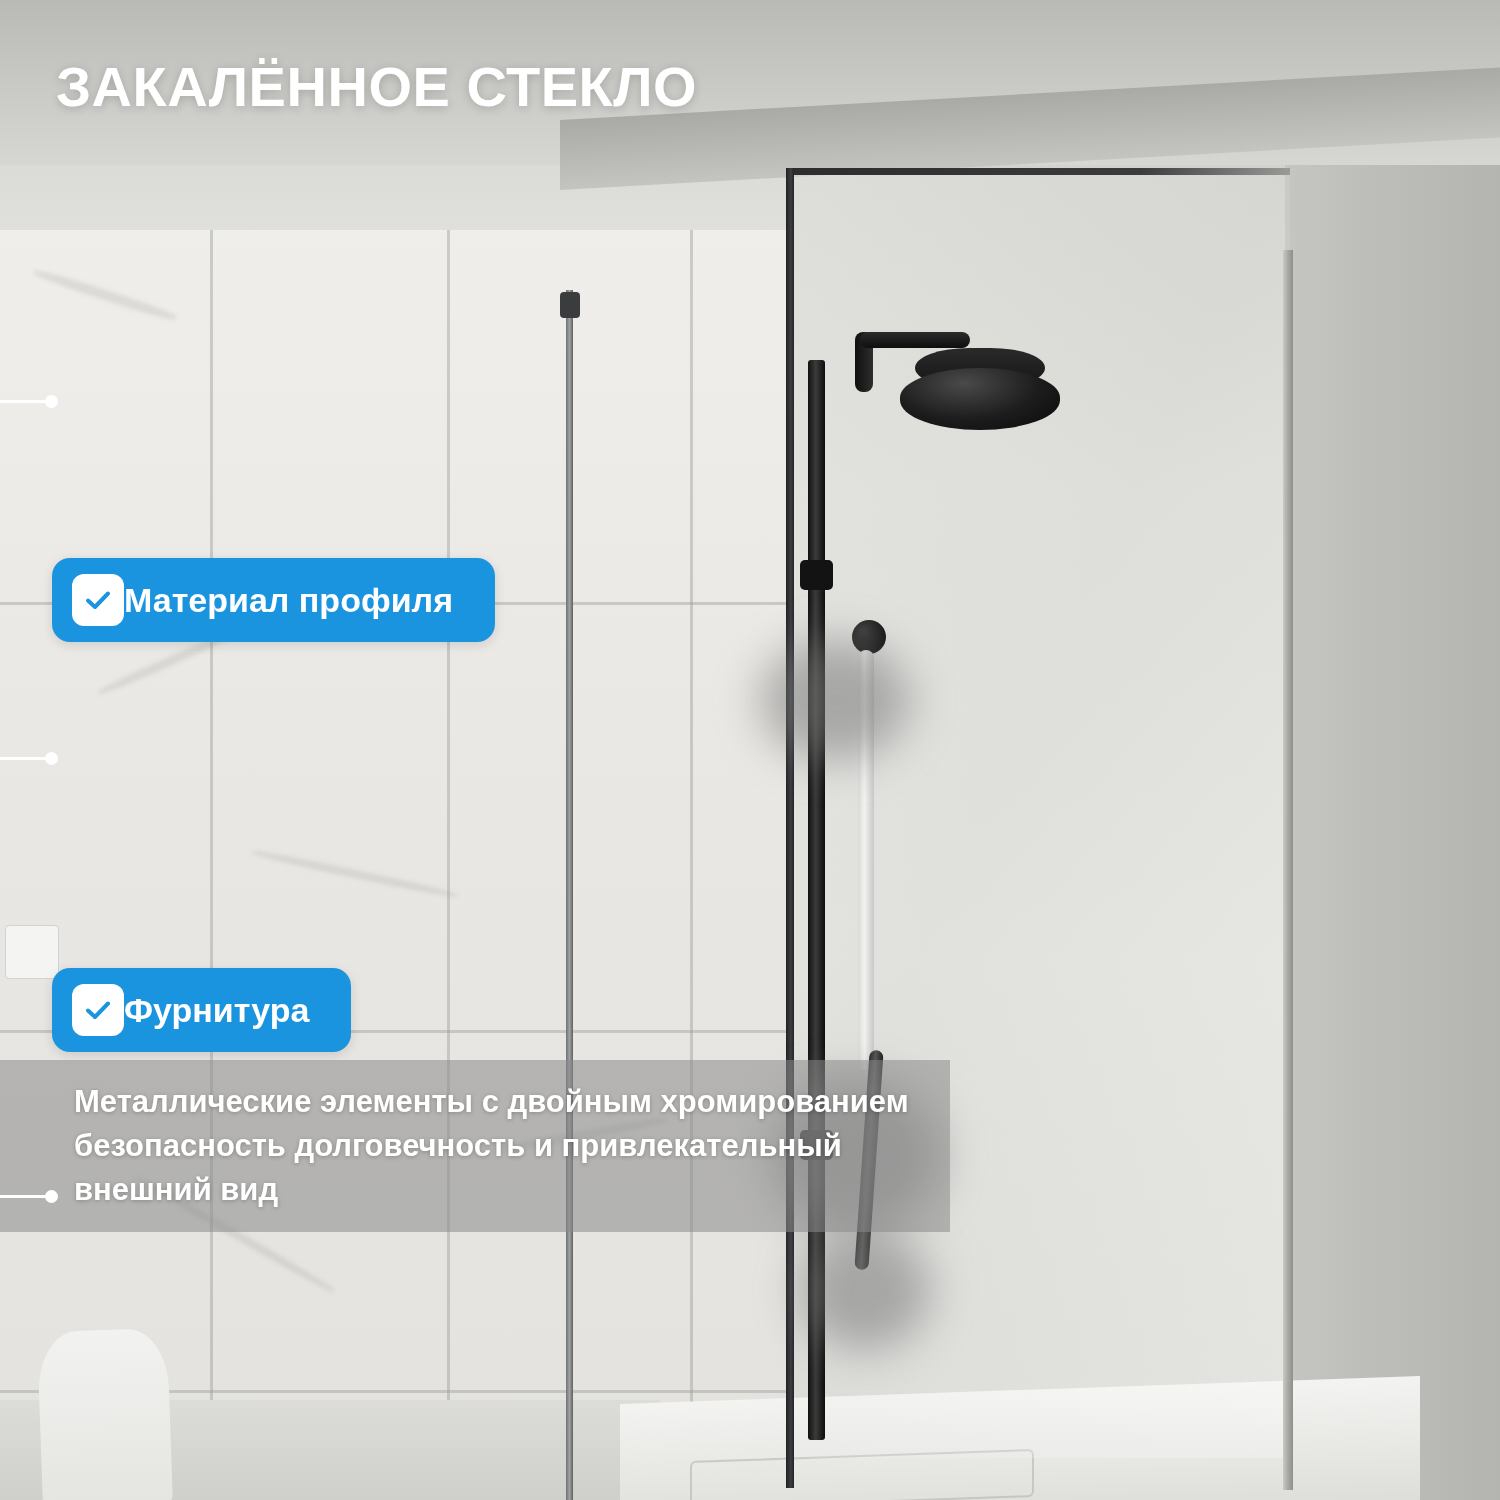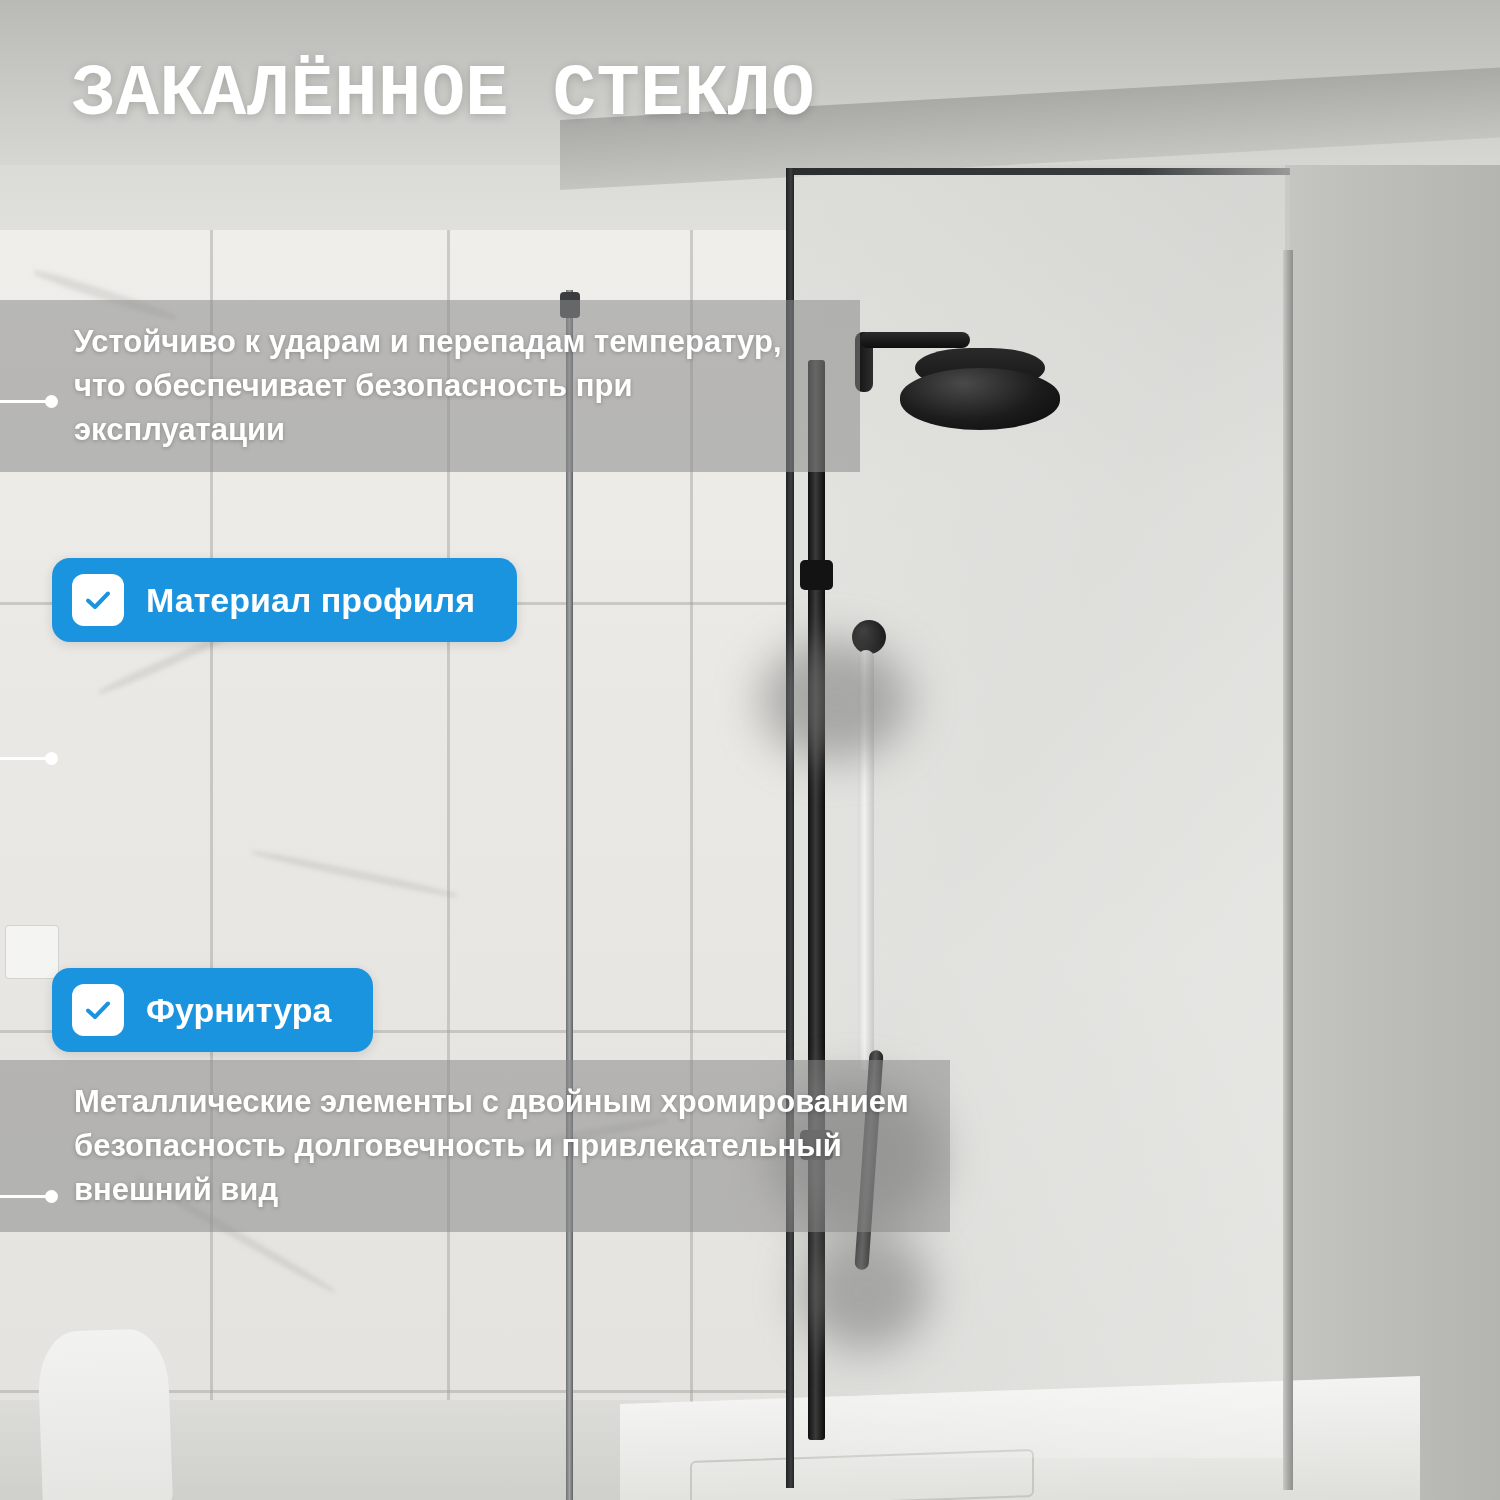--- a/index.html
+++ b/index.html
@@ -237,16 +237,15 @@
   
   .title {
     position: absolute;
-    left: 72px;
+    left: 56px;
     top: 58px;
     width: 900px;
     color: #ffffff;
-    font-size: 72px;
+    font-size: 56px;
     font-weight: 700;
     line-height: 1.04;
     letter-spacing: 0.5px;
     text-shadow: 0 2px 10px rgba(0,0,0,0.18);
-    font-family: Liberation Mono, monospace;
   }
 
   .text-plate {

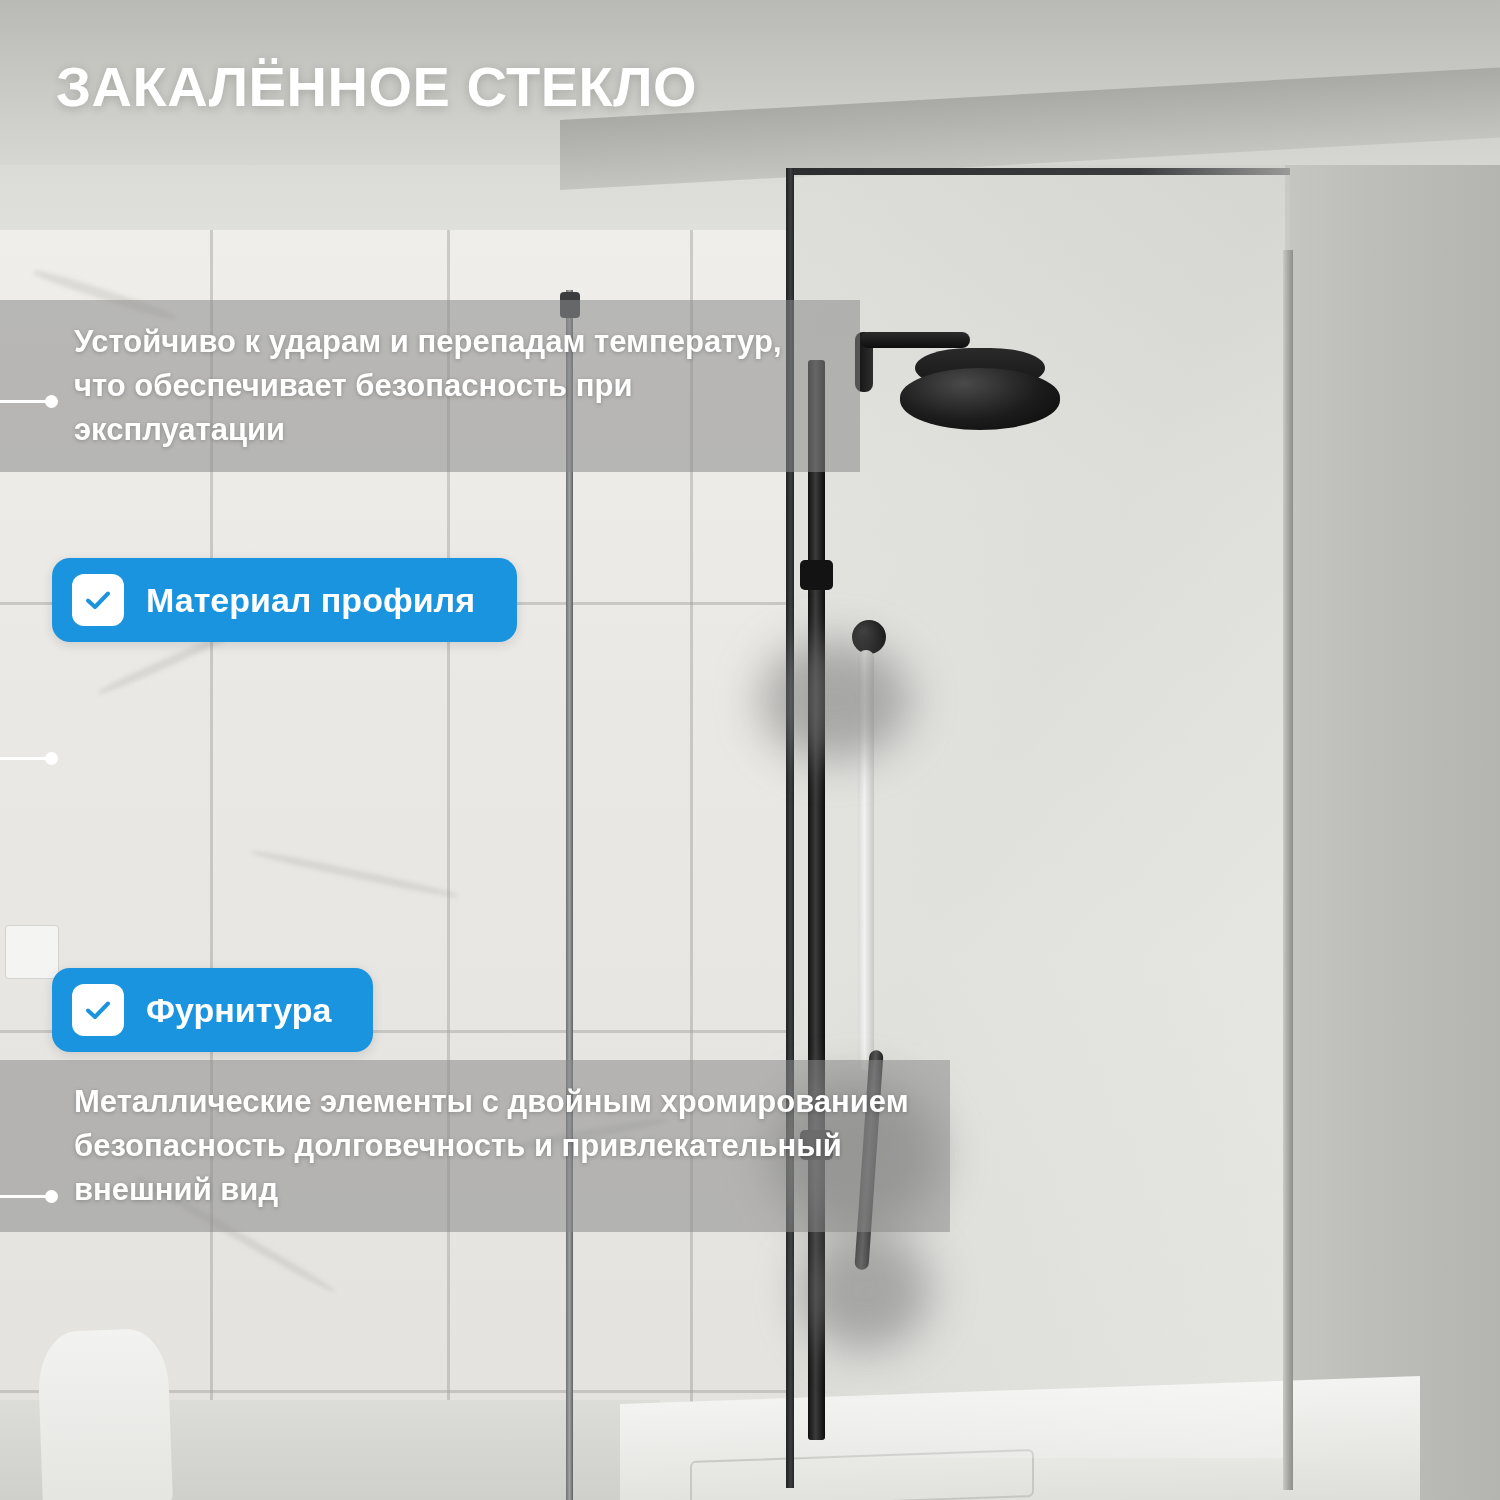--- a/index.html
+++ b/index.html
@@ -370,7 +370,6 @@
 
   <div class="title">ЗАКАЛЁННОЕ СТЕКЛО</div>
 
-  <div class="text-plate plate-1">Устойчиво к ударам и перепадам температур, что обеспечивает безопасность при эксплуатации</div>
   <div class="bullet" style="top:395px;">
     <span class="line"></span>
     <span class="dot"></span>

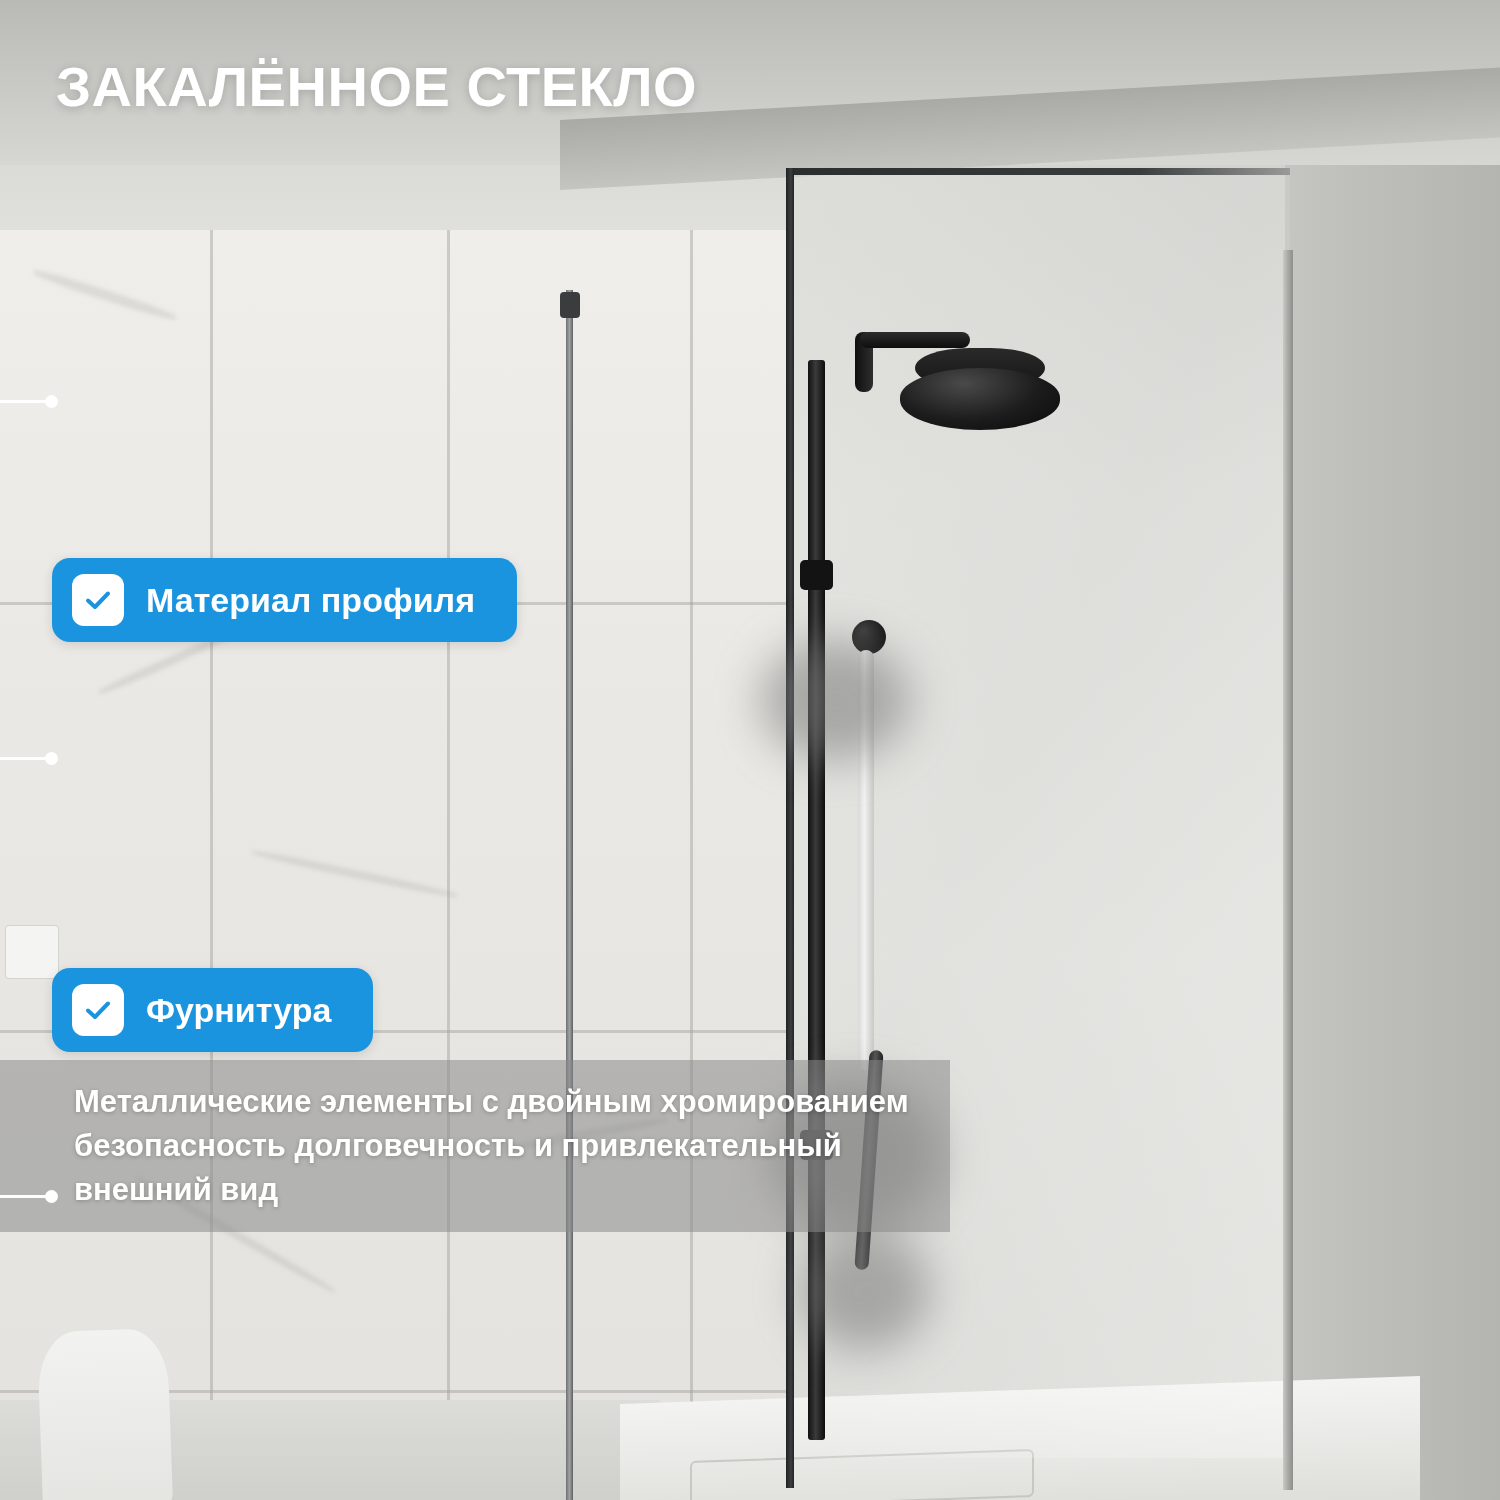--- a/index.html
+++ b/index.html
@@ -290,7 +290,6 @@
     position: absolute;
     display: inline-flex;
     align-items: center;
-    gap: 22px;
     background: #1b94e0;
     border-radius: 18px;
     padding: 16px 42px 16px 20px;

